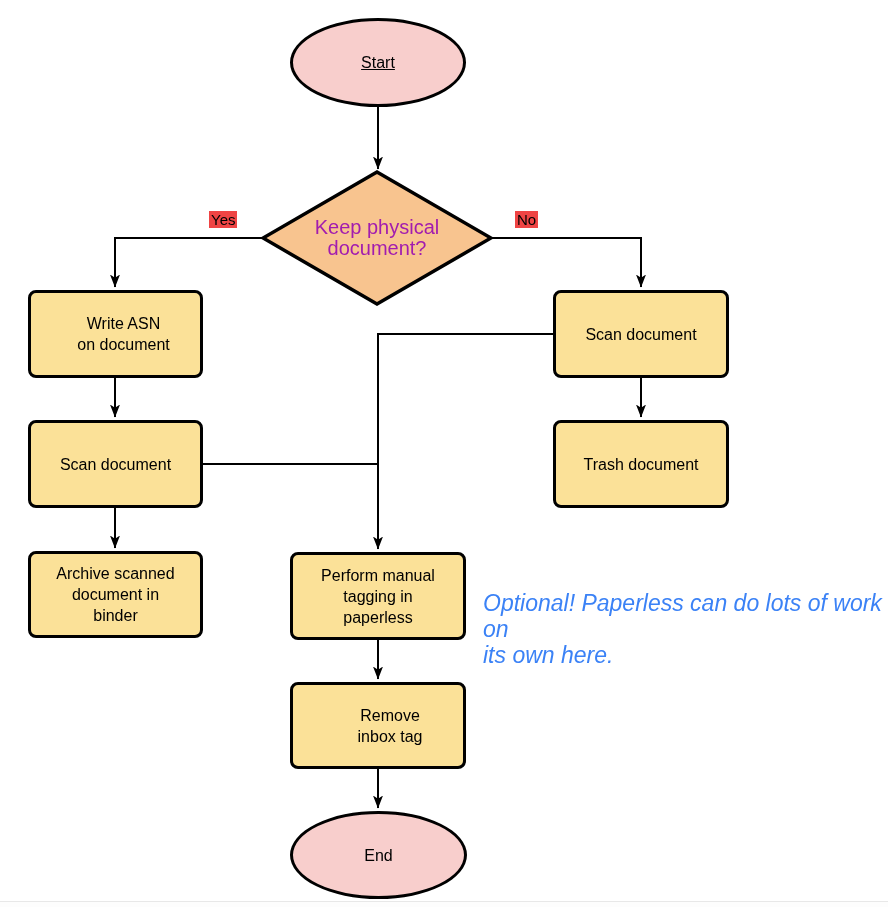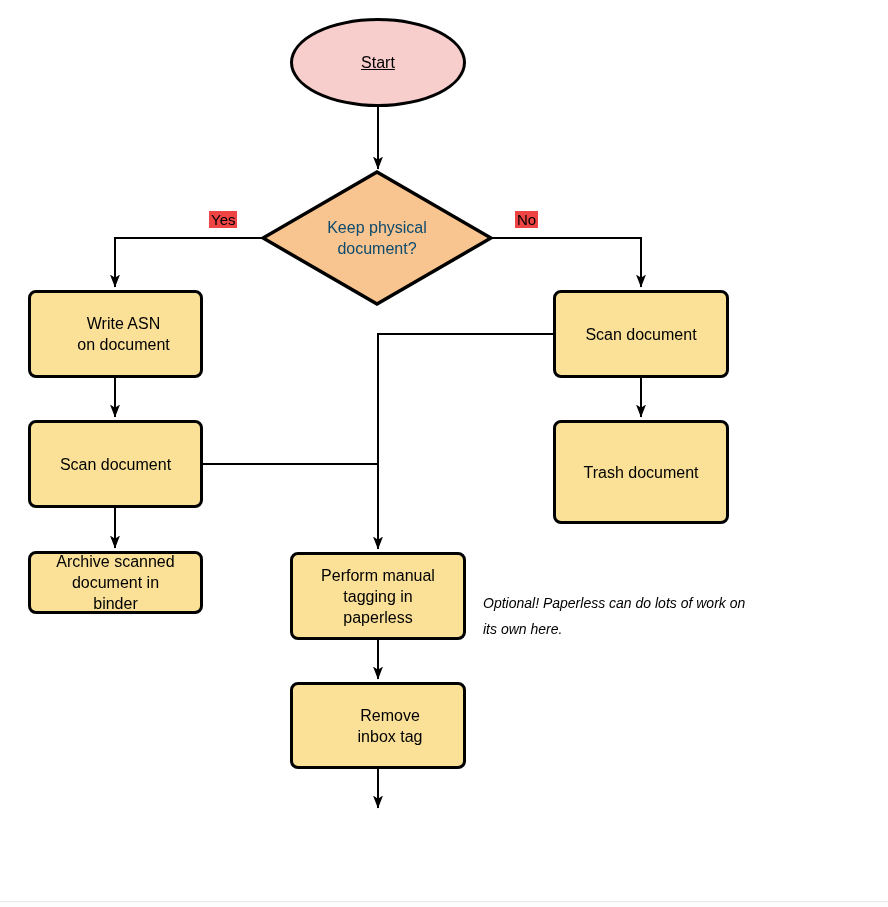--- a/index.html
+++ b/index.html
@@ -50,9 +50,9 @@
     align-items: center;
     justify-content: center;
     text-align: center;
-    font-size: 16px;
+    font-size: 20px;
     line-height: 21px;
-    color: #0c4a6e;
+    color: #a21caf;
   }
   .diamond-wrap svg {
     position: absolute;

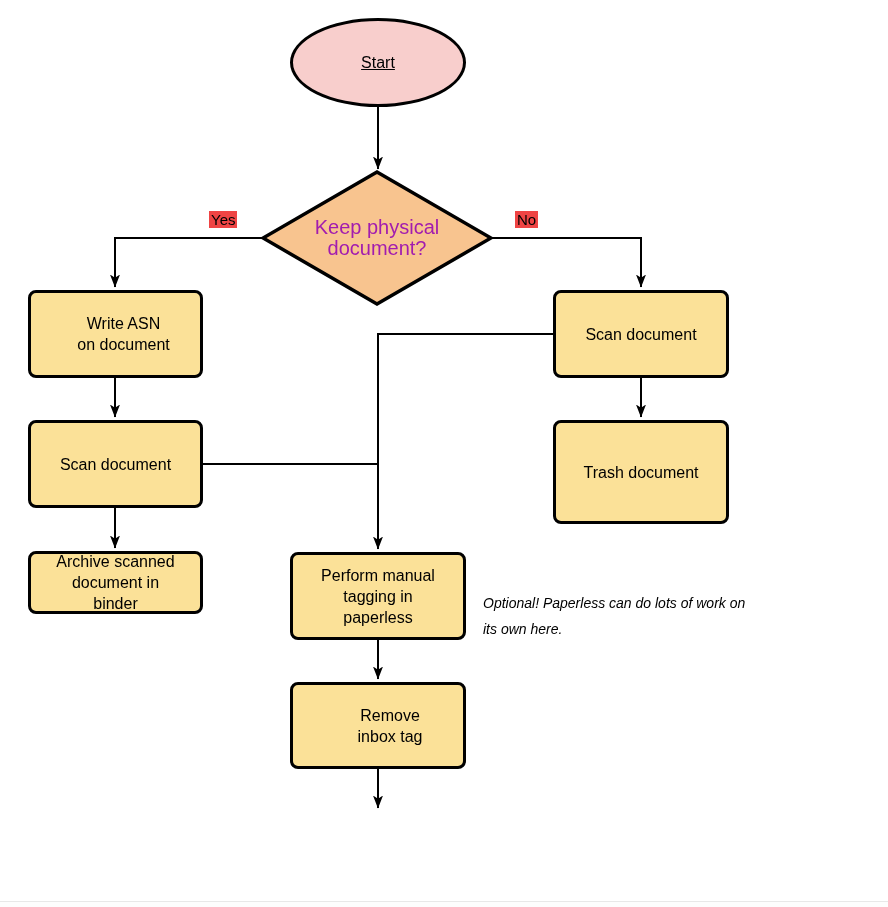--- a/index.html
+++ b/index.html
@@ -144,7 +144,7 @@
   <div class="node process" style="left:553px; top:290px; width:176px; height:88px;">
     <span class="node-label">Scan document</span>
   </div>
-  <div class="node process" style="left:553px; top:420px; width:176px; height:104px;">
+  <div class="node process" style="left:553px; top:420px; width:176px; height:88px;">
     <span class="node-label">Trash document</span>
   </div>
 

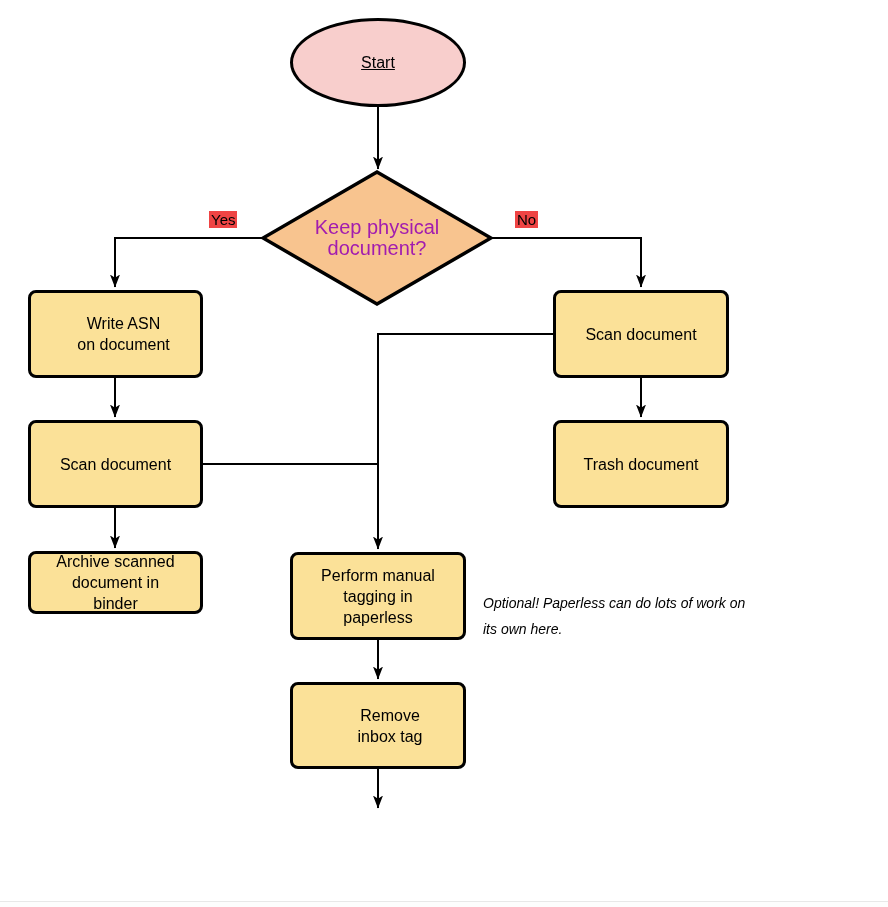--- a/index.html
+++ b/index.html
@@ -135,7 +135,7 @@
   <div class="node process" style="left:28px; top:420px; width:175px; height:88px;">
     <span class="node-label">Scan document</span>
   </div>
-  <div class="node process" style="left:28px; top:551px; width:175px; height:63px;">
+  <div class="node process" style="left:28px; top:551px; width:175px; height:87px;">
     <span class="node-label">Archive scanned
 document in
 binder</span>

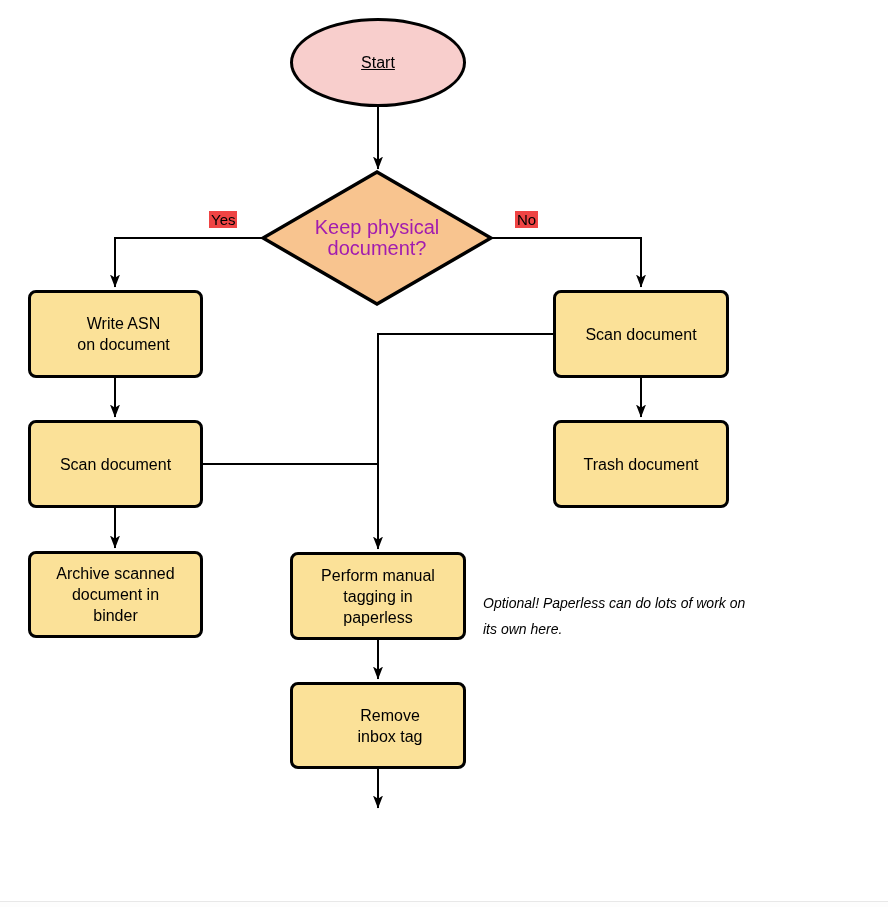--- a/index.html
+++ b/index.html
@@ -74,10 +74,10 @@
     left: 483px;
     top: 590px;
     width: 400px;
-    font-size: 14px;
+    font-size: 23px;
     font-style: italic;
     line-height: 26px;
-    color: #000000;
+    color: #3b82f6;
     white-space: pre-line;
   }
   .bottom-edge {

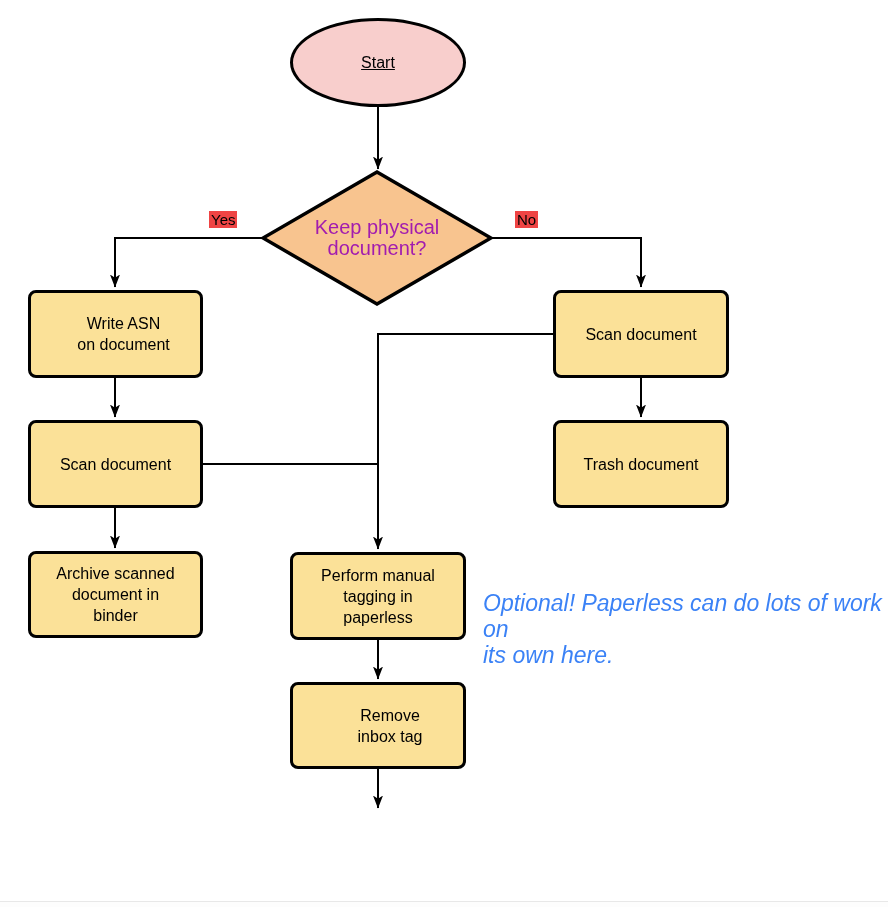--- a/index.html
+++ b/index.html
@@ -157,6 +157,9 @@
     <span class="node-label">Remove
 inbox tag</span>
   </div>
+  <div class="node terminal" style="left:290px; top:811px; width:177px; height:88px;">
+    <span class="node-label">End</span>
+  </div>
 
   <div class="side-note">Optional! Paperless can do lots of work on
 its own here.</div>

